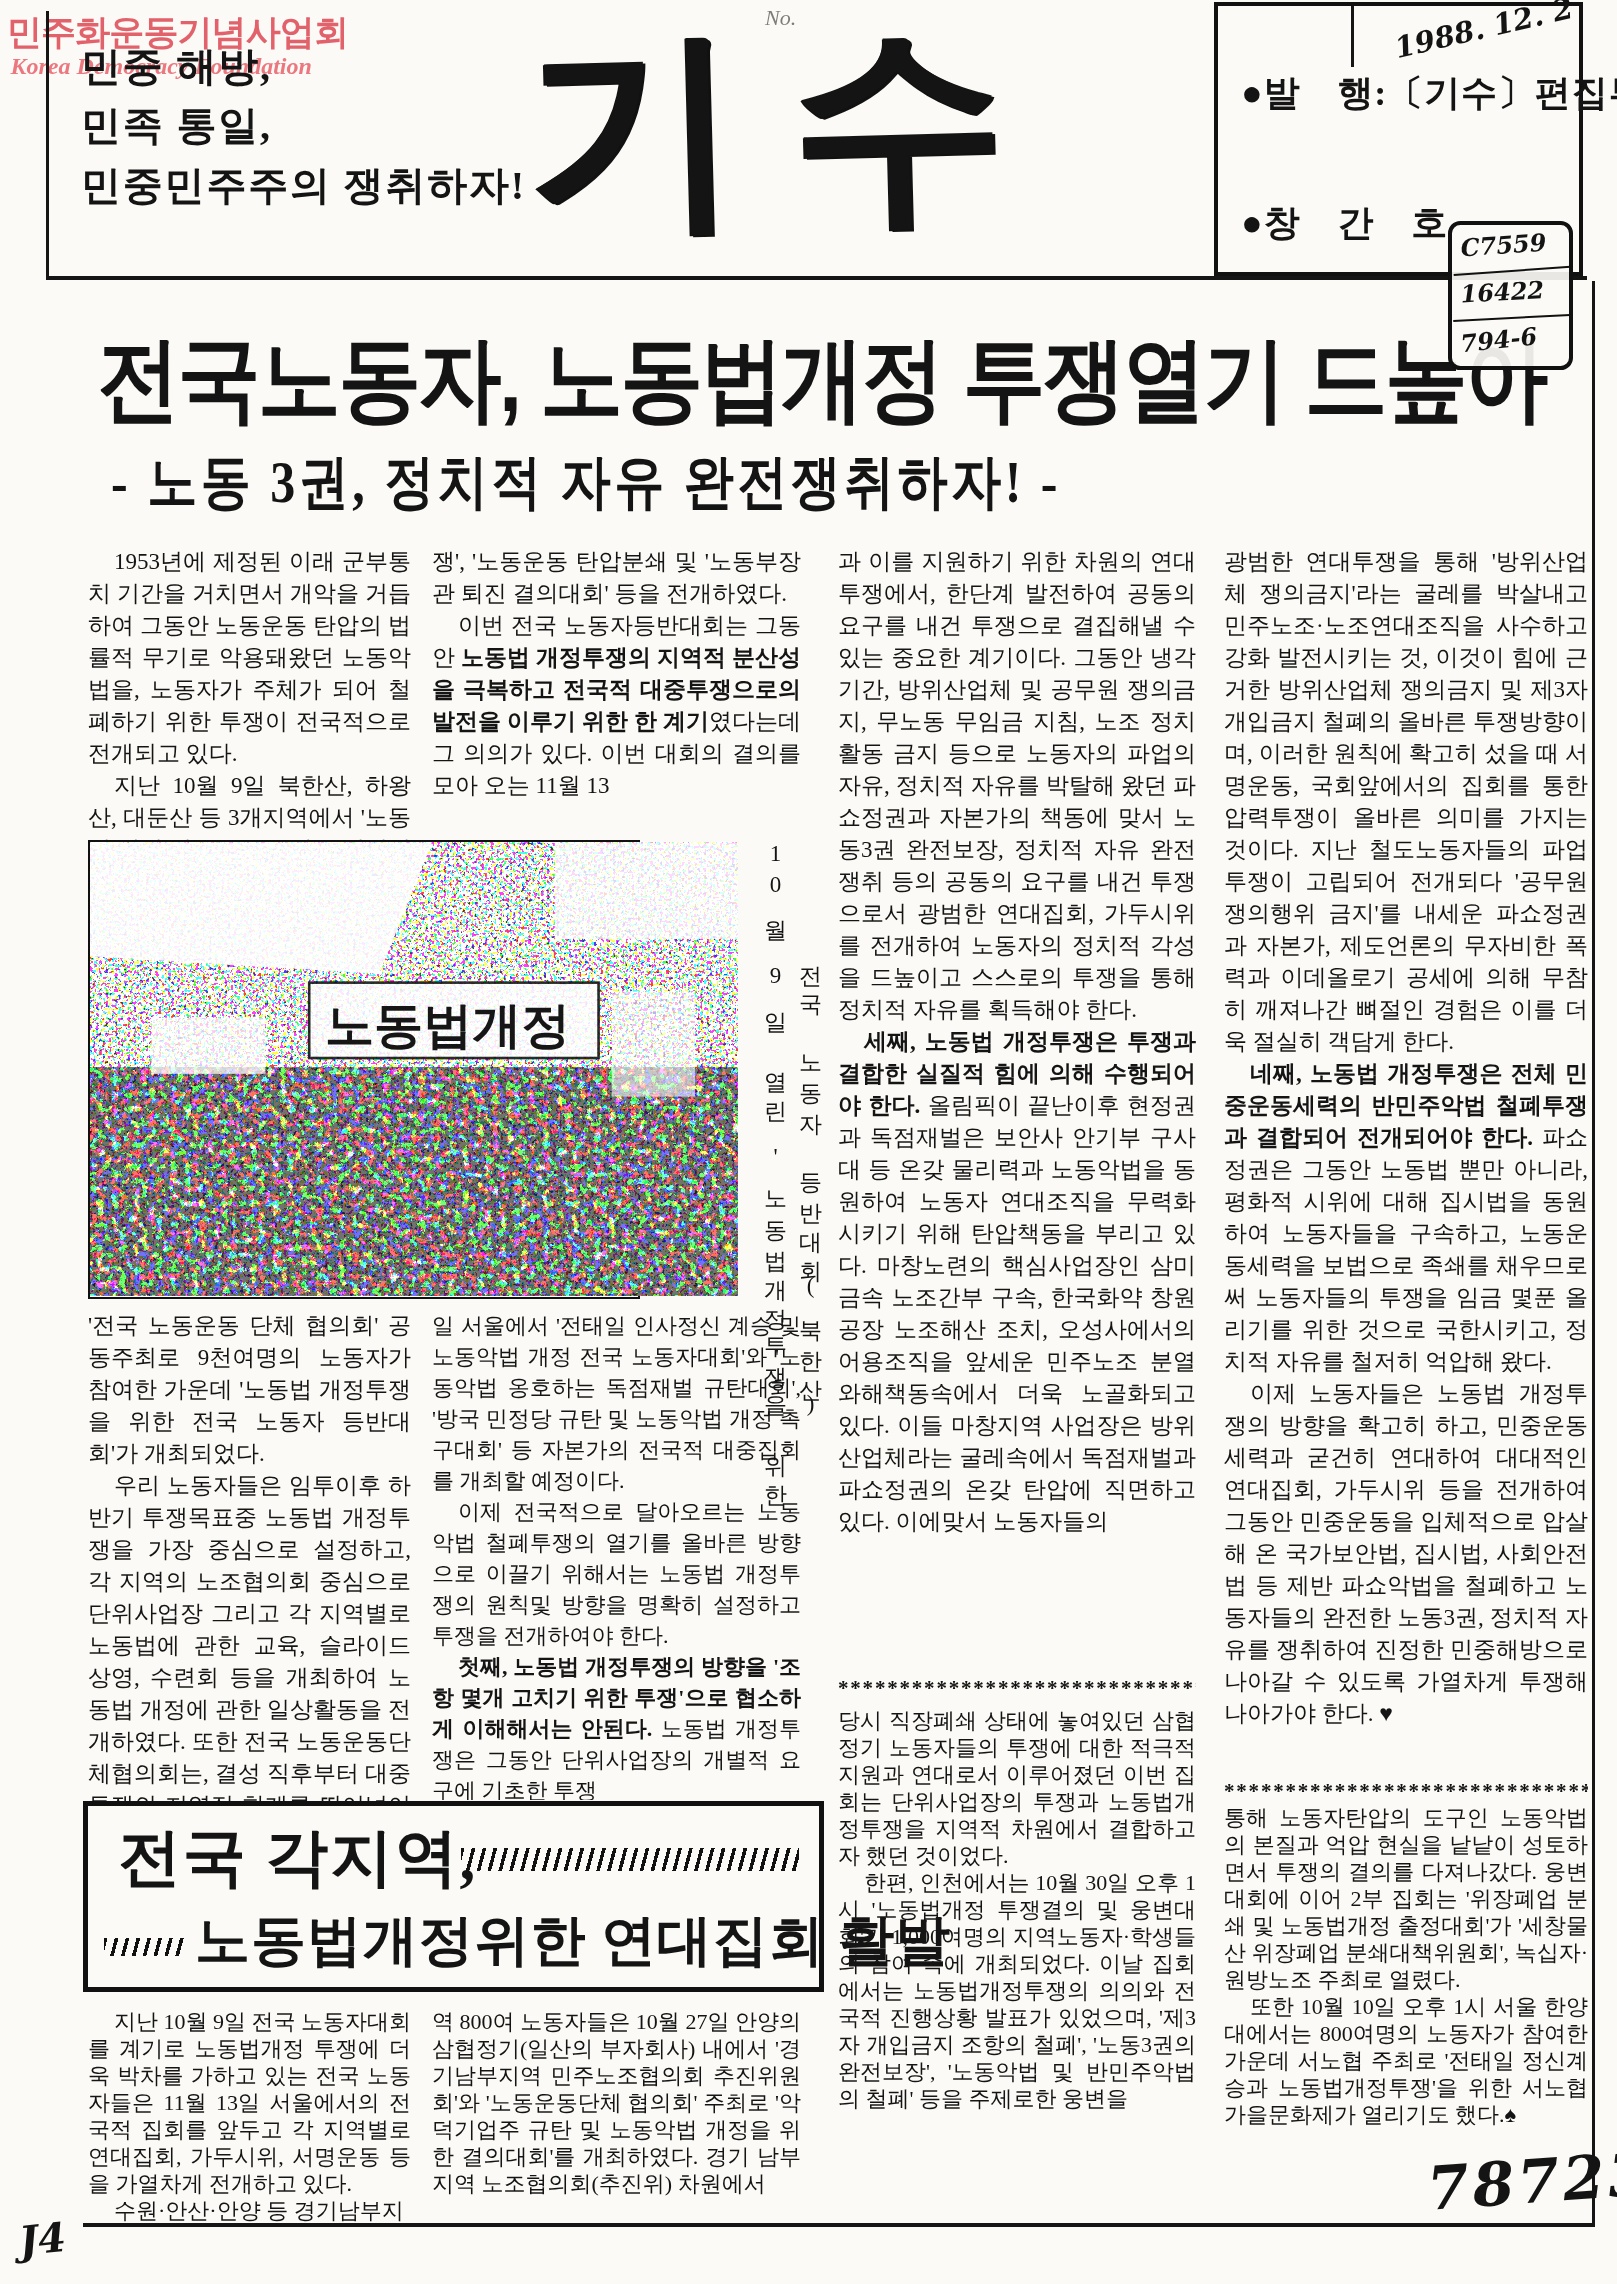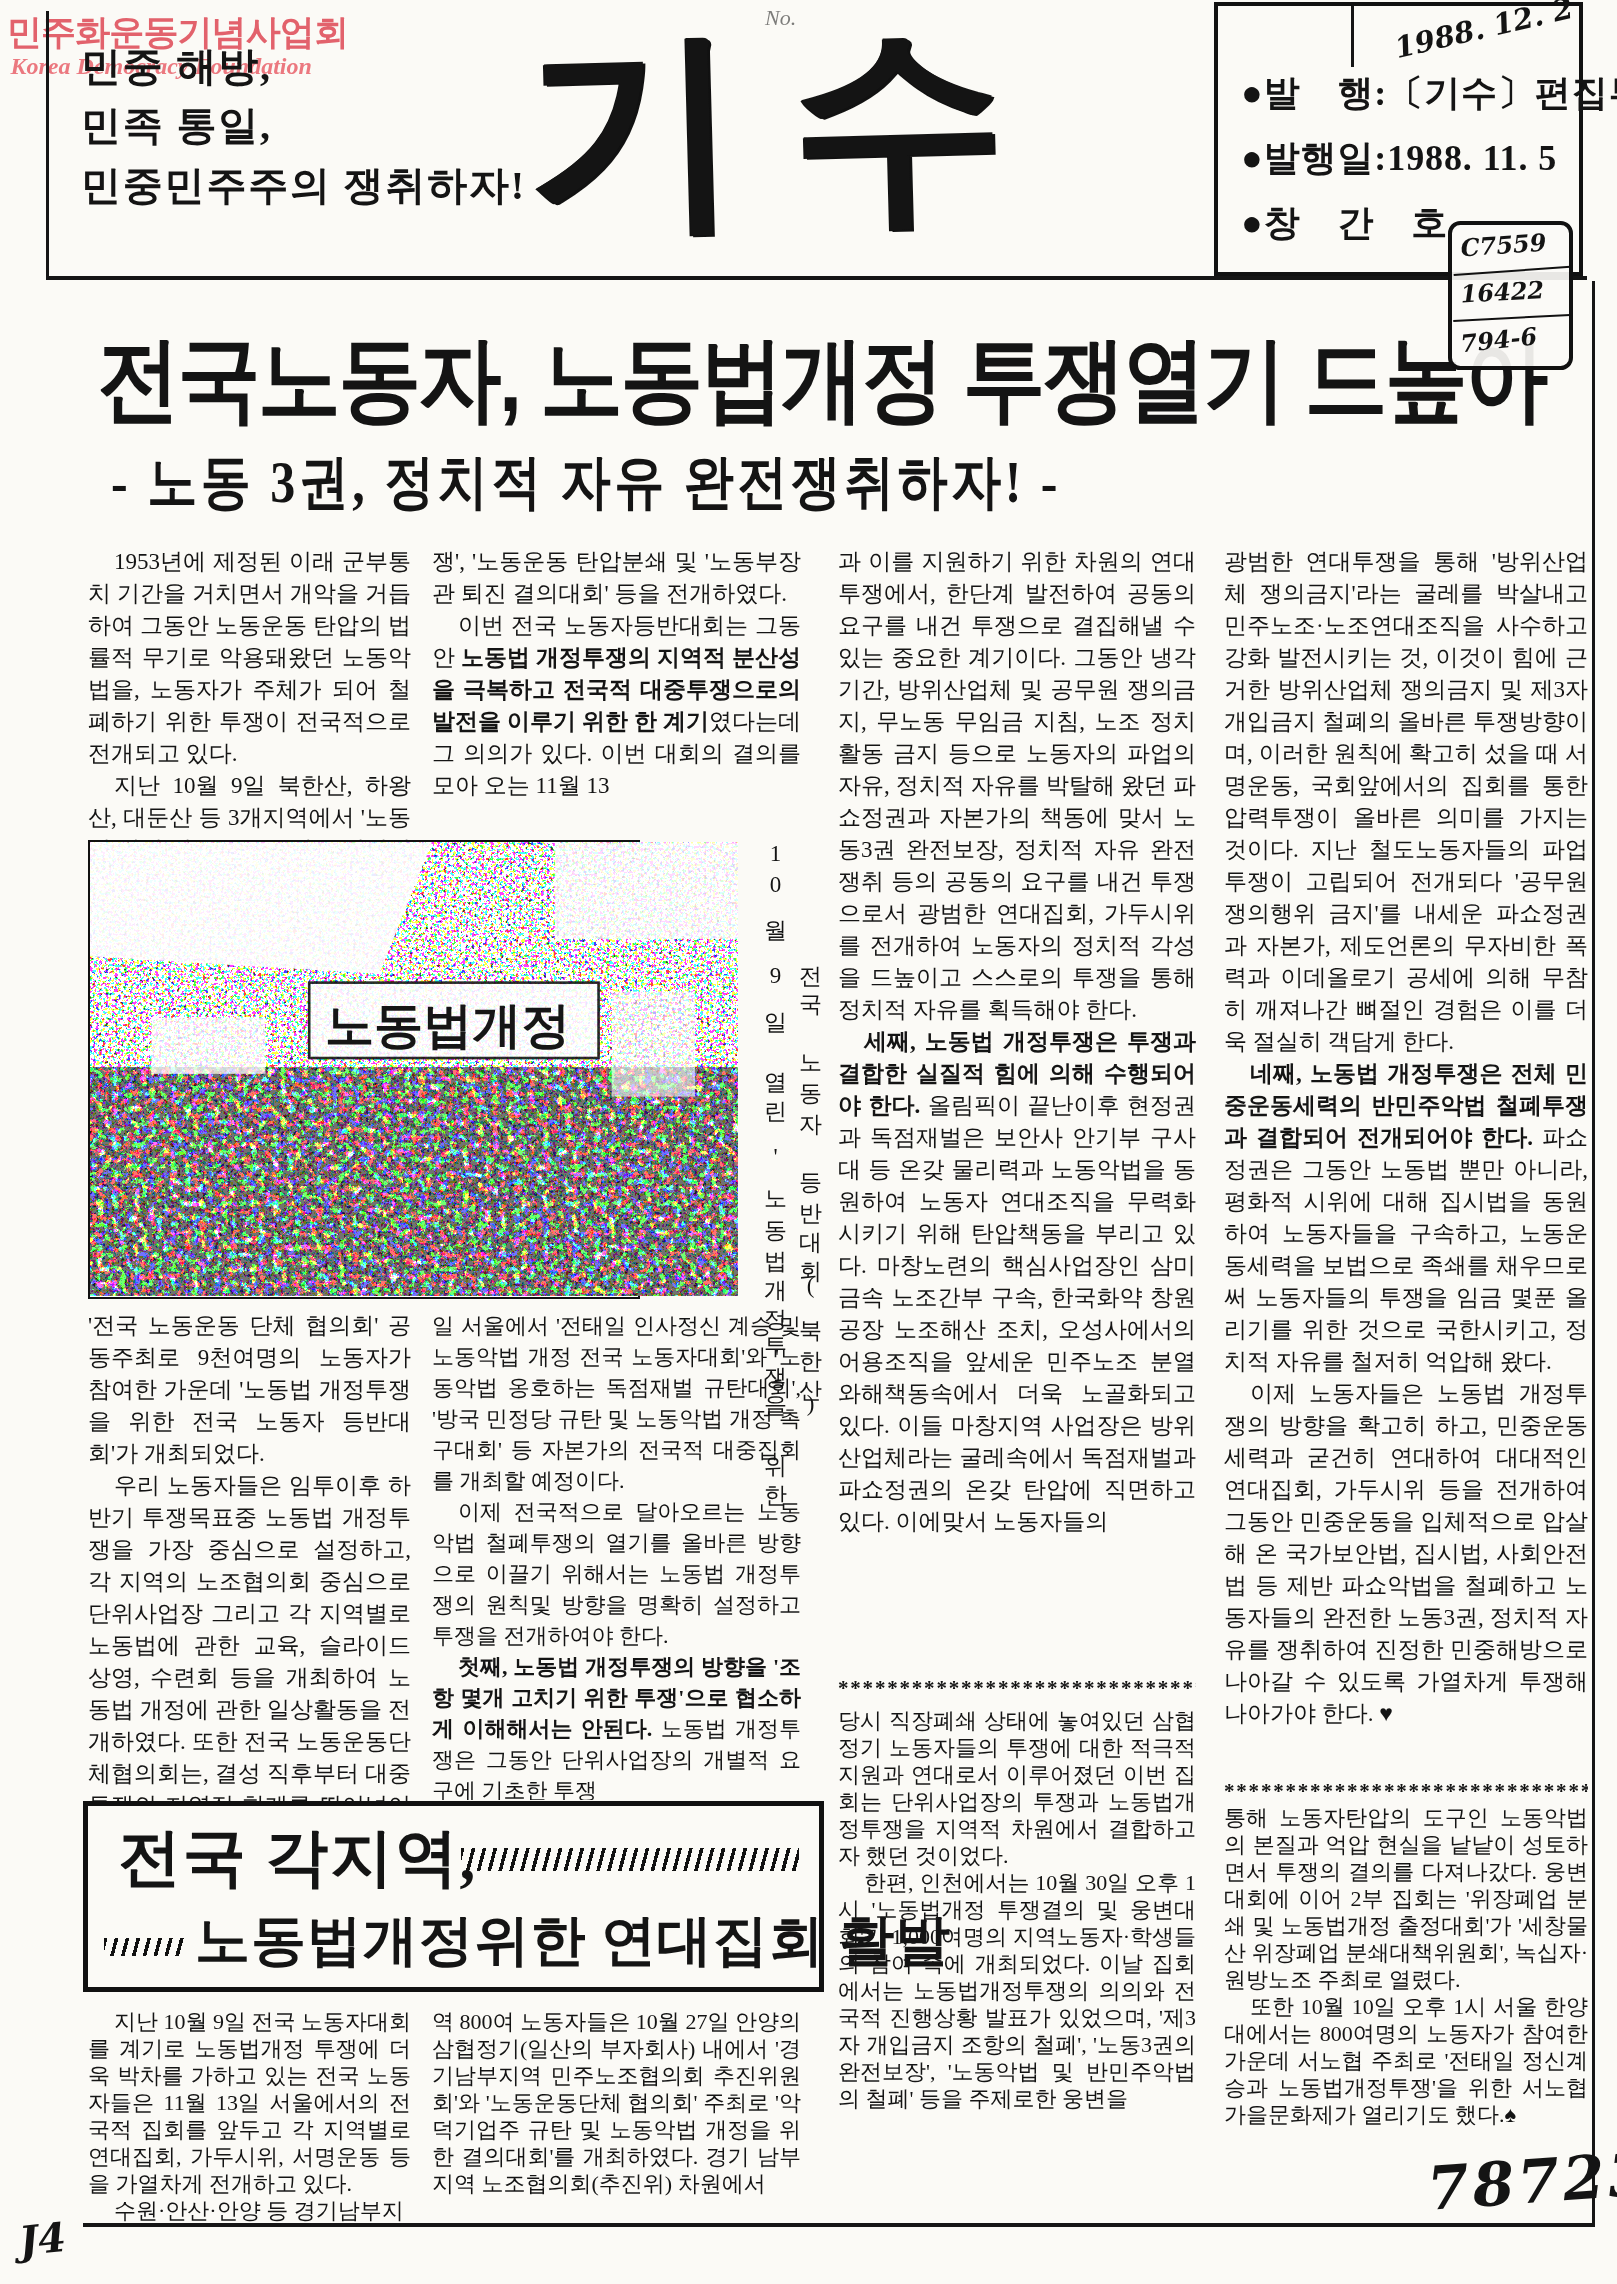--- a/index.html
+++ b/index.html
@@ -72,7 +72,6 @@
   <div class="infobox">
     <div class="rule" style="left:133px;top:0;width:2.6px;height:61px;"></div>
     <div class="infoline" style="top:63px;">●발　행:〔기수〕편집부</div>
-    <div class="infoline" style="top:128px;">●발행일:1988. 11. 5</div>
     <div class="infoline" style="top:193px;">●창　간　호</div>
   </div>
 

